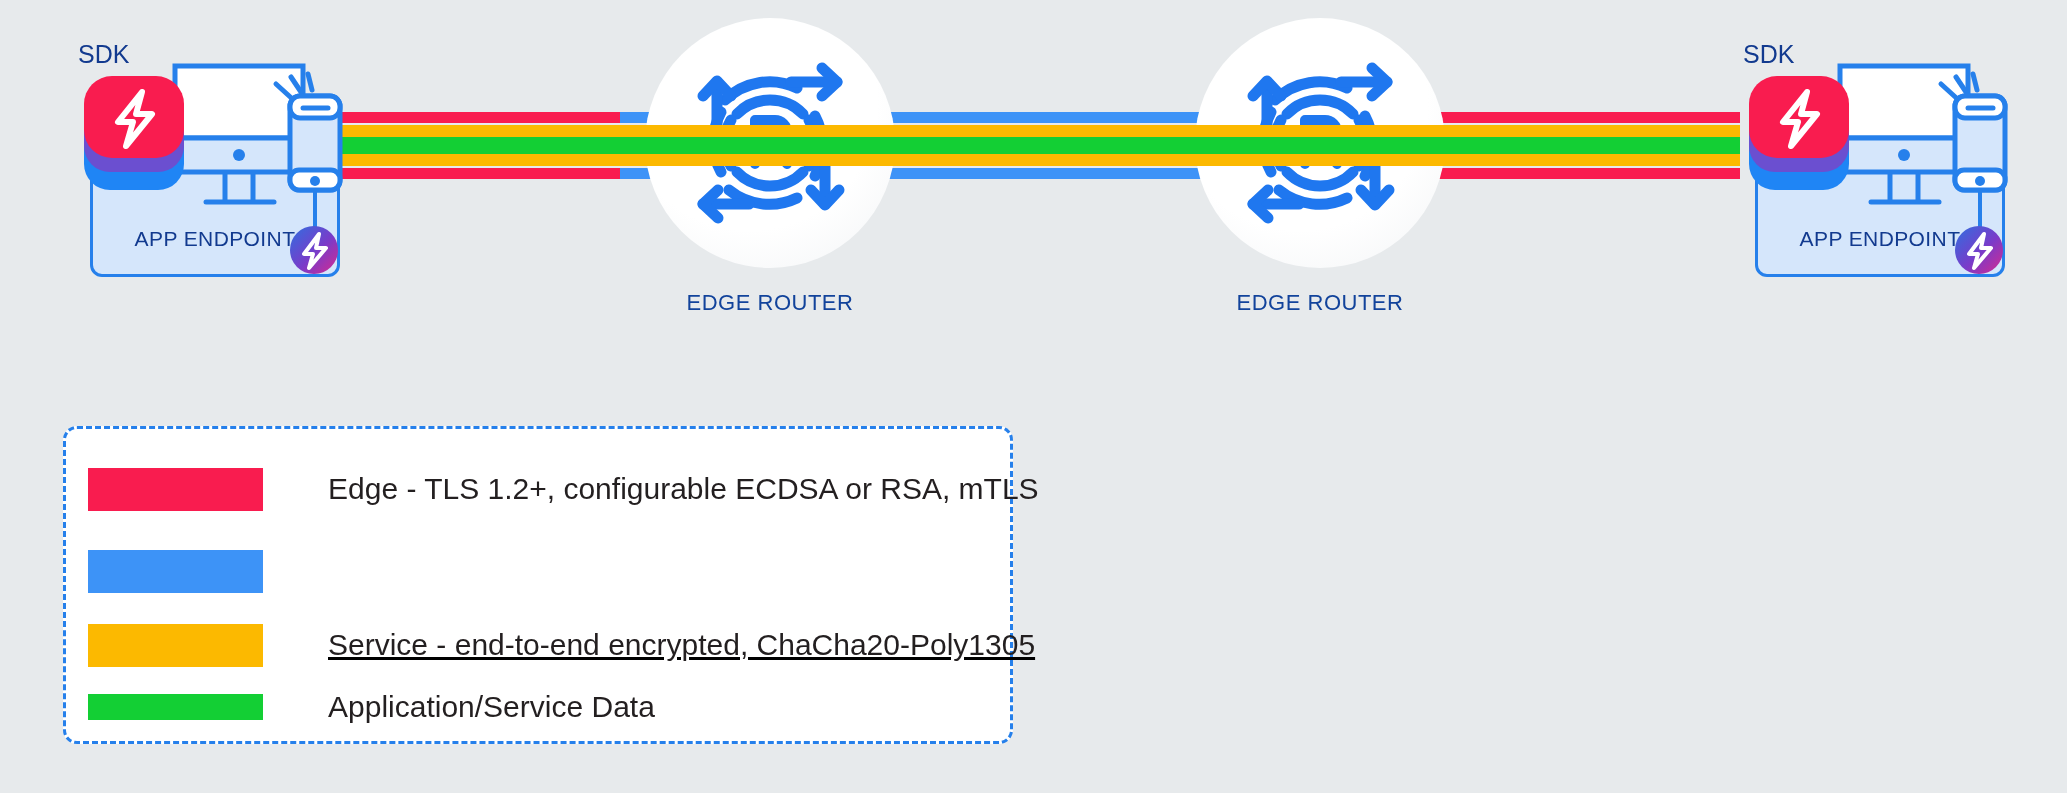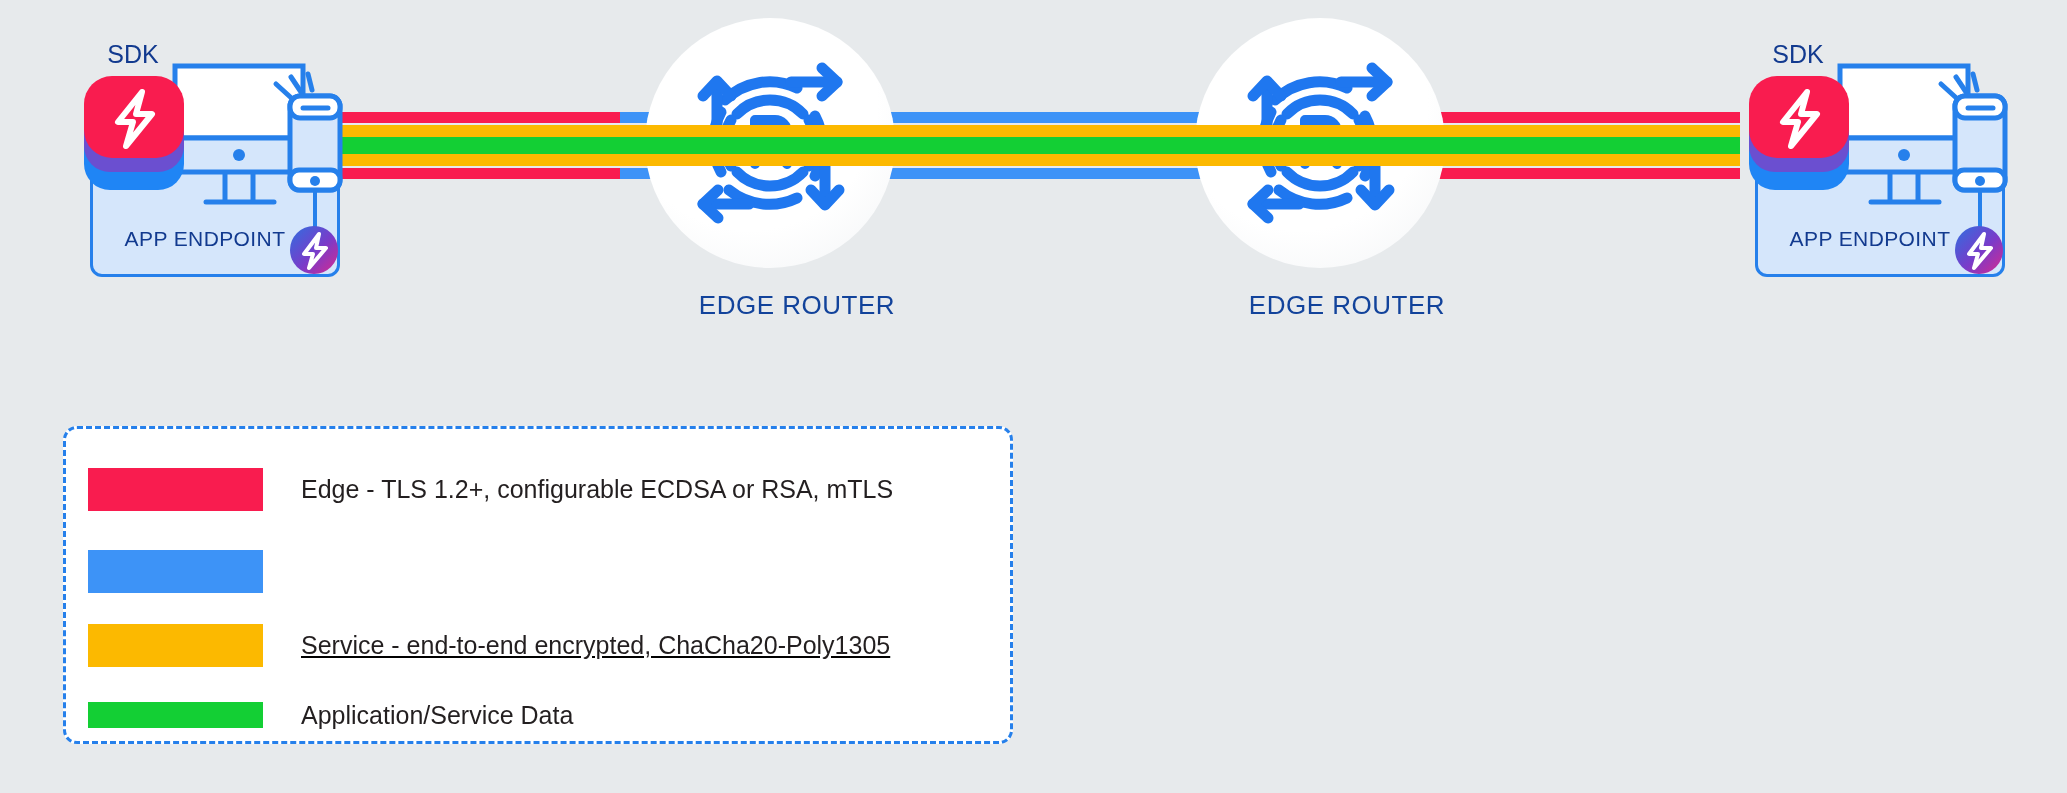--- a/index.html
+++ b/index.html
@@ -49,7 +49,7 @@
     left: 10px;
     top: -12px;
     width: 110px;
-    text-align: center;
+    text-align: left;
     color: #123a8f;
     font-size: 25px;
   }

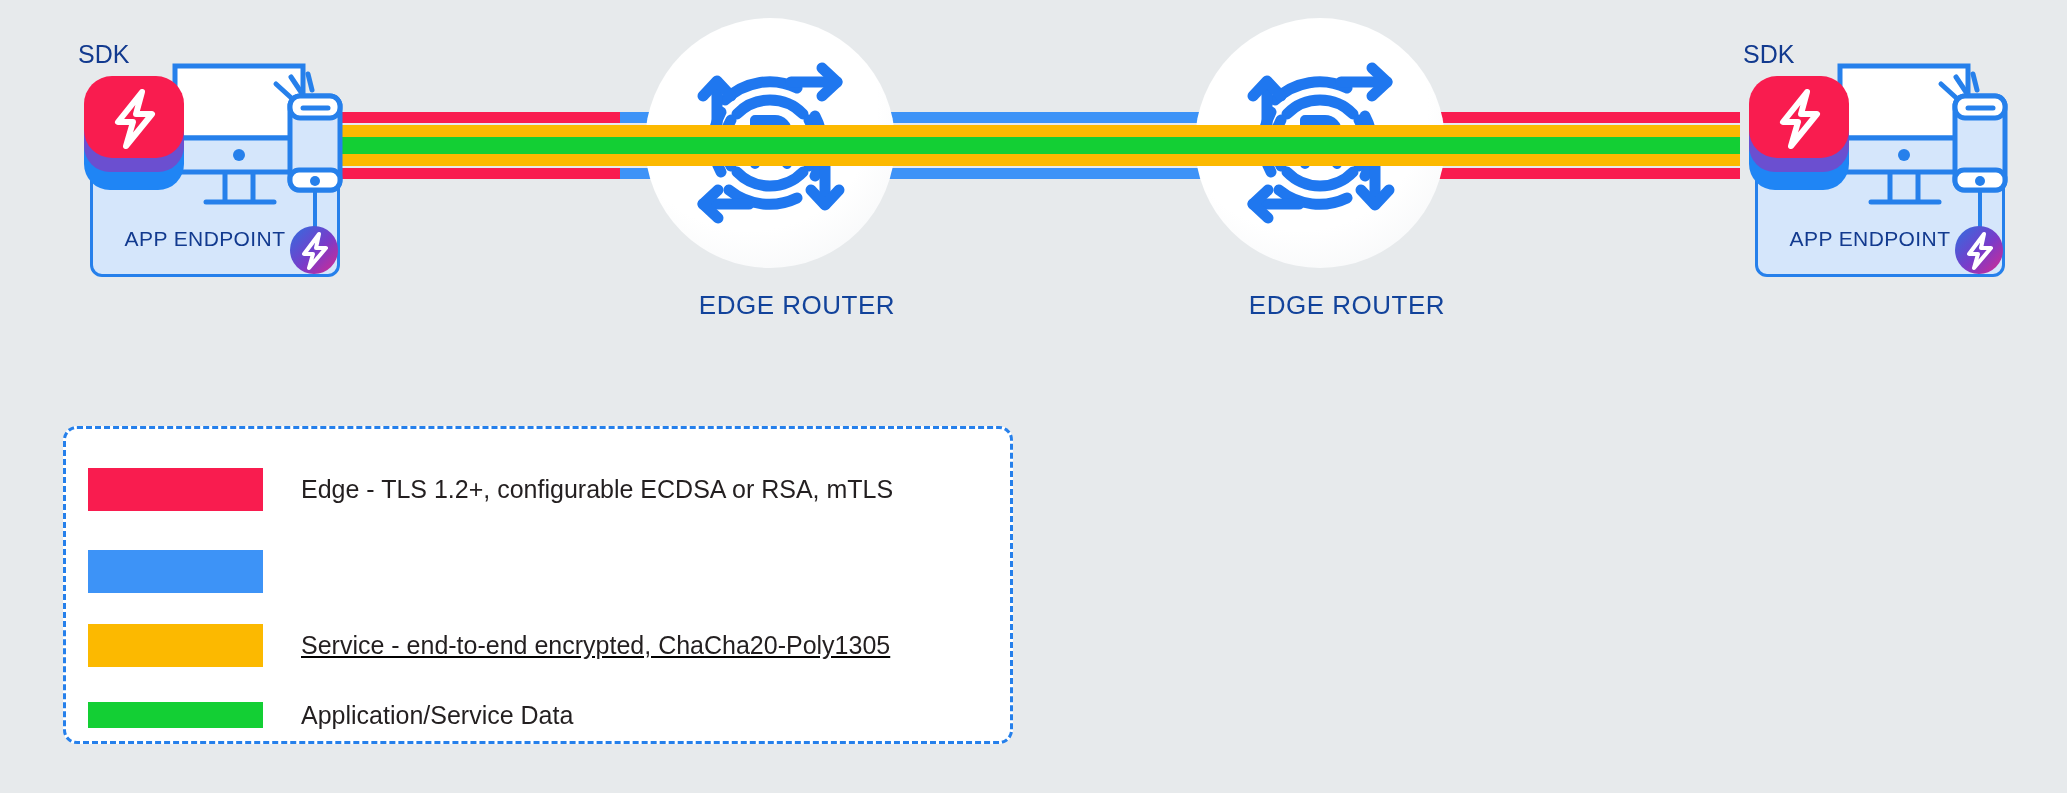--- a/index.html
+++ b/index.html
@@ -38,7 +38,7 @@
     position: absolute;
     left: 22px;
     top: 175px;
-    width: 230px;
+    width: 250px;
     text-align: center;
     color: #123a8f;
     font-size: 21px;

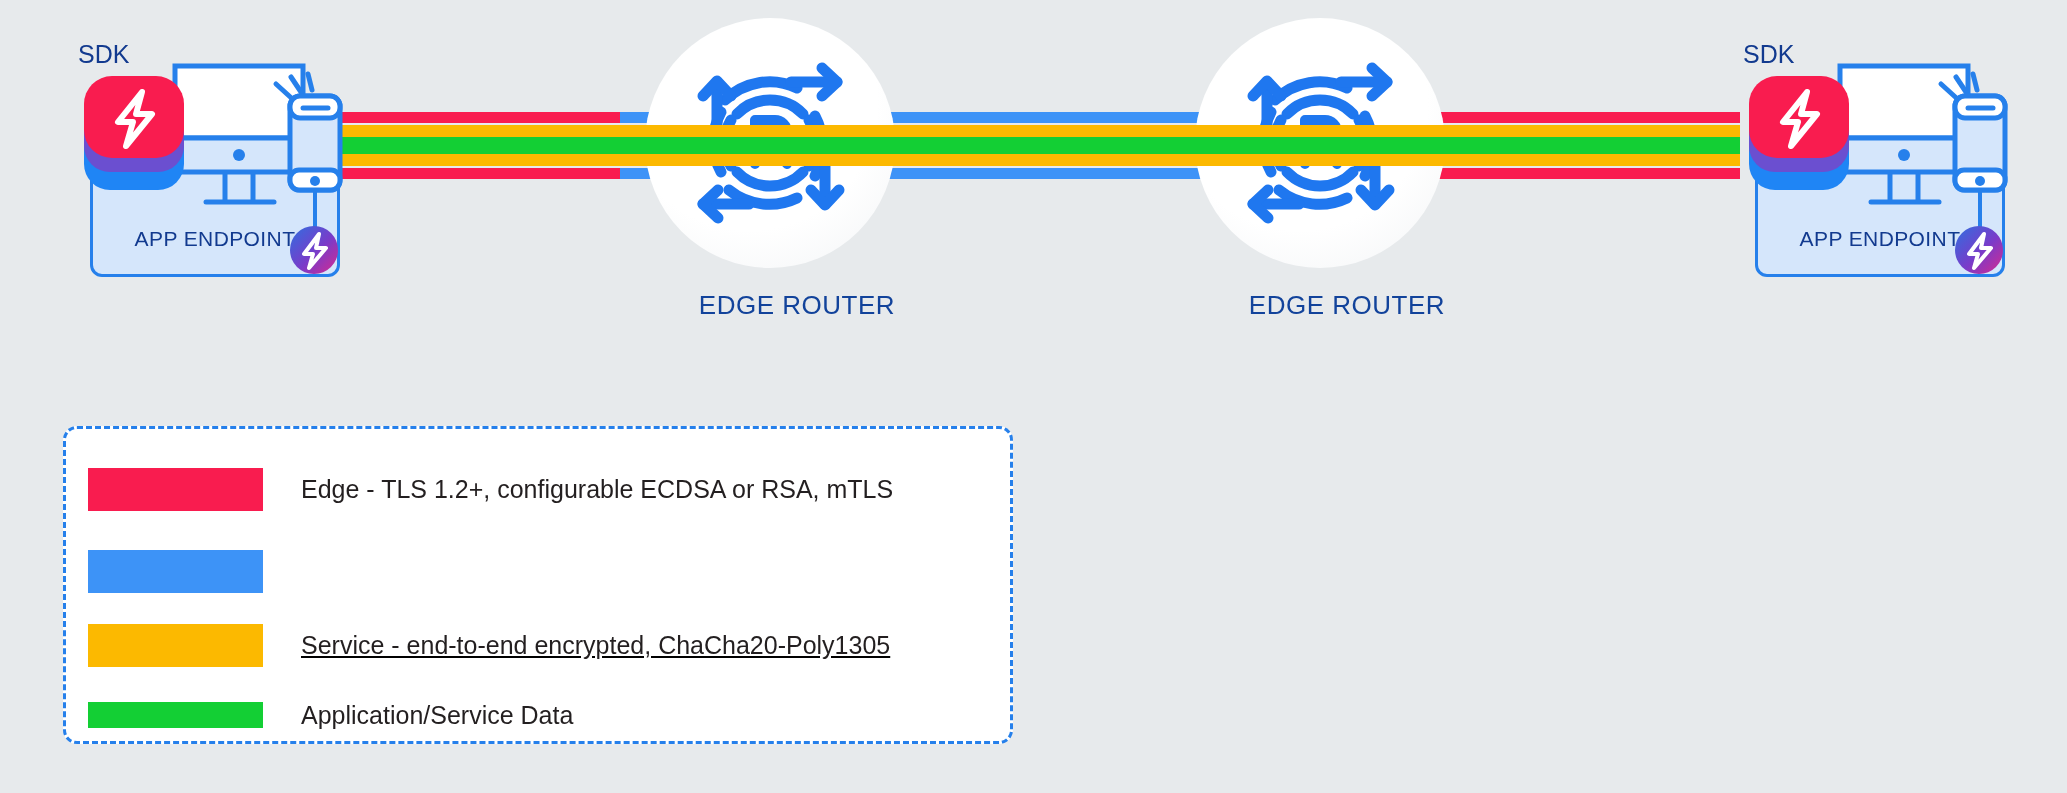--- a/index.html
+++ b/index.html
@@ -71,9 +71,9 @@
     position: absolute;
     top: 272px;
     width: 250px;
-    text-align: right;
+    text-align: center;
     color: #12439b;
-    font-size: 26px;
+    font-size: 22px;
     letter-spacing: 0.5px;
   }
 

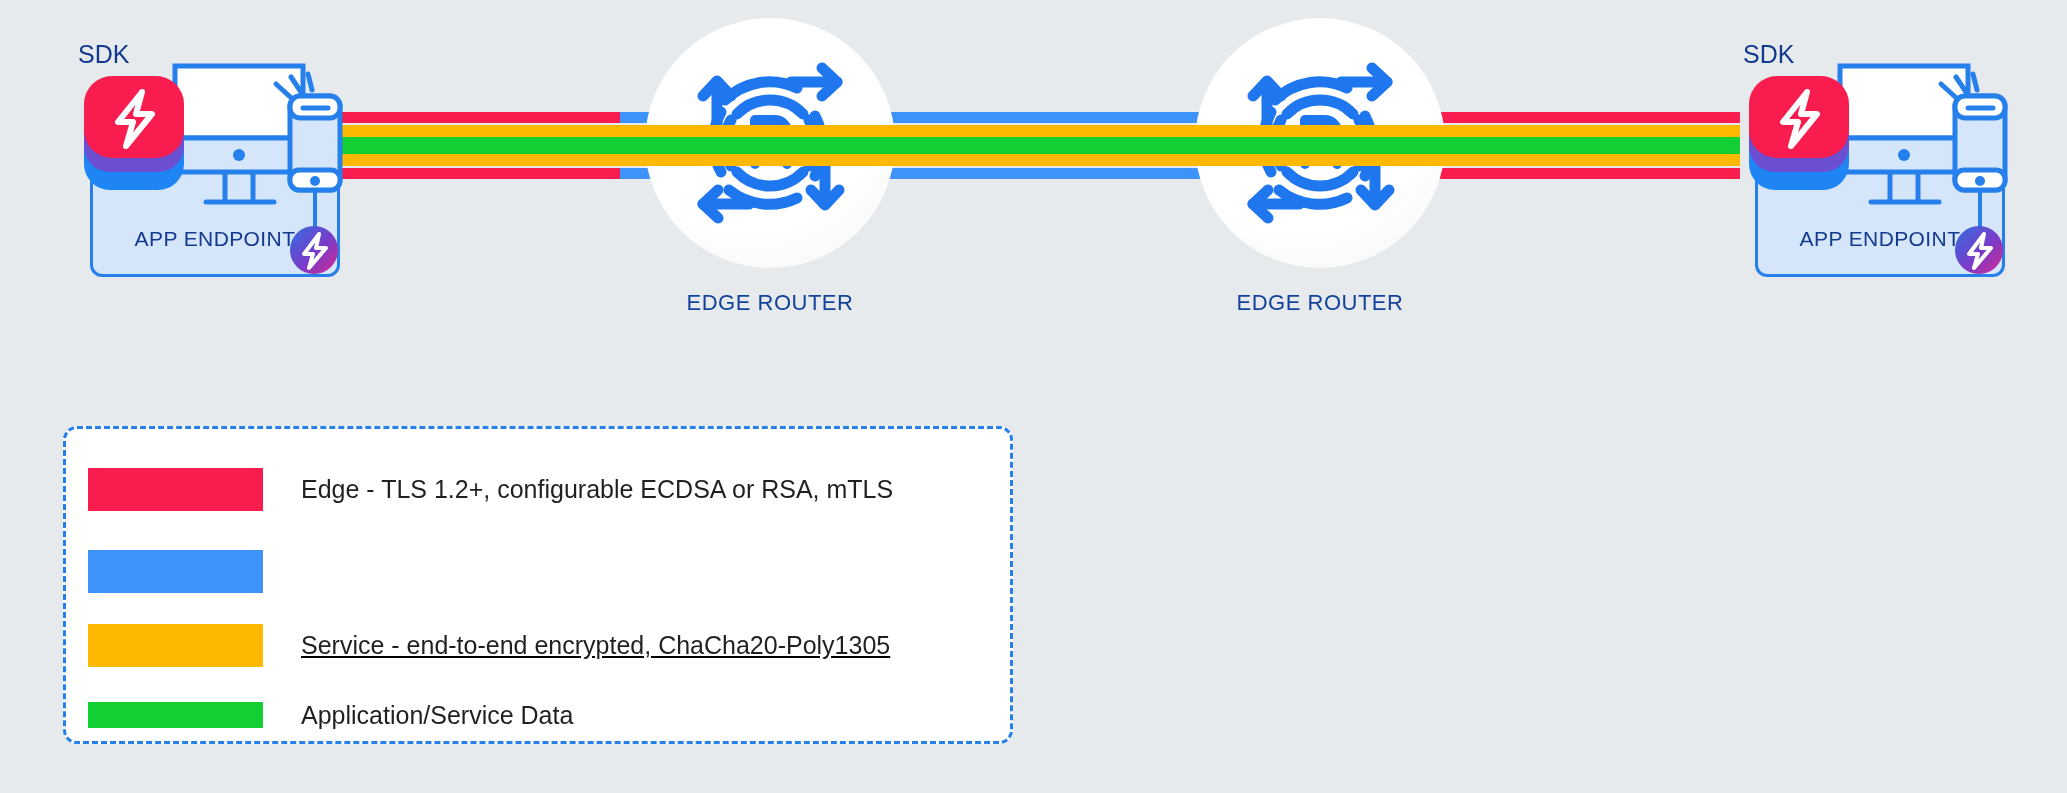--- a/index.html
+++ b/index.html
@@ -103,8 +103,8 @@
     flex: 0 0 auto;
   }
   .legend-text {
-    margin-left: 38px;
-    font-size: 25px;
+    margin-left: 65px;
+    font-size: 30px;
     color: #231f20;
     white-space: nowrap;
   }

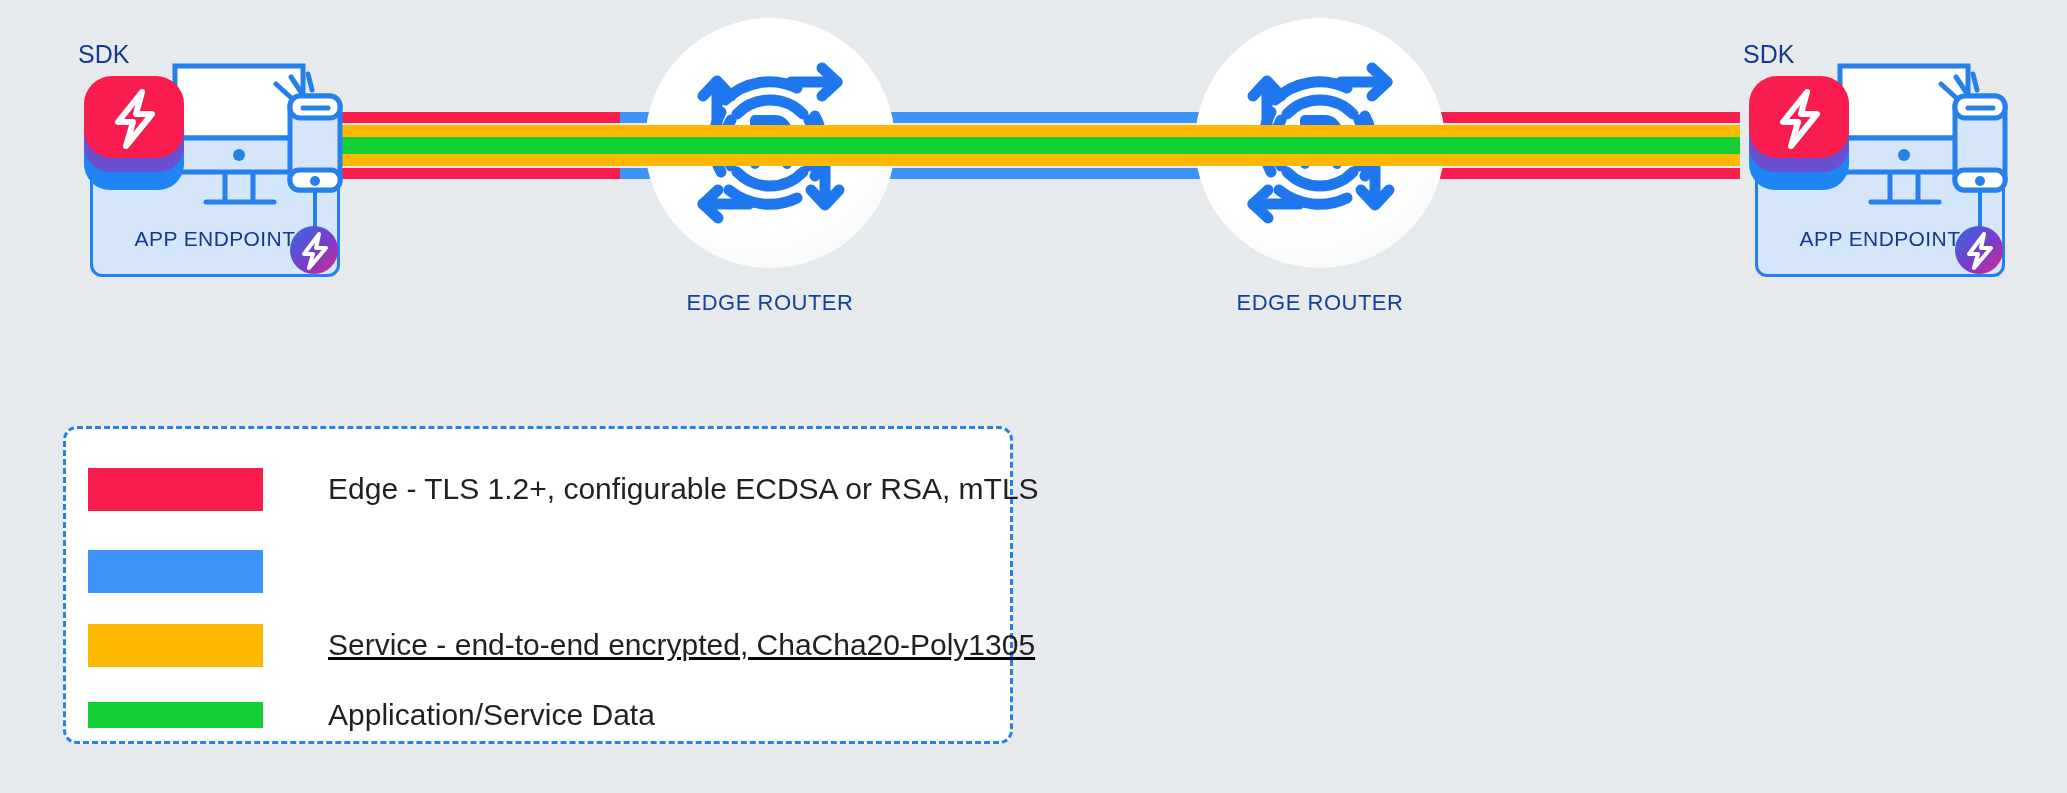--- a/index.html
+++ b/index.html
@@ -333,7 +333,7 @@
       <div class="legend-text">Service - end-to-end encrypted, ChaCha20-Poly1305</div>
     </div>
 
-    <div class="legend-row" style="top:262px;">
+    <div class="legend-row" style="top:254px;">
       <div class="legend-swatch" style="background:#13cf34; height:26px;"></div>
       <div class="legend-text">Application/Service Data</div>
     </div>

